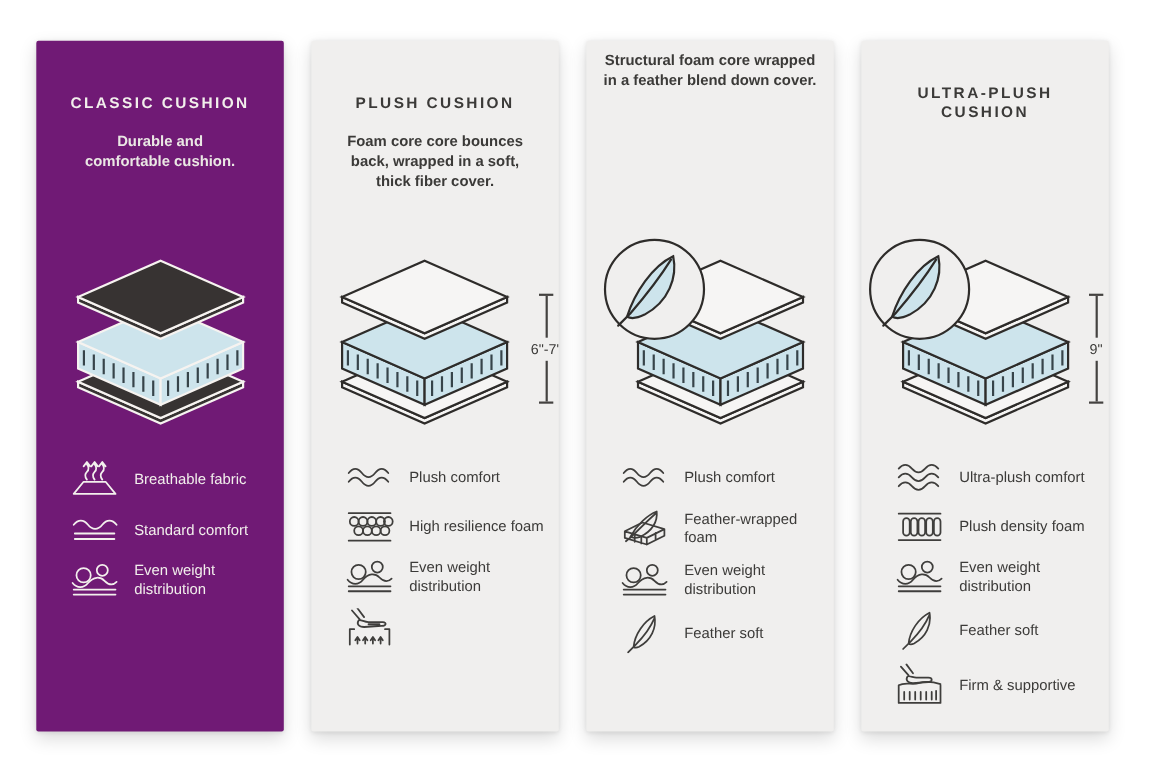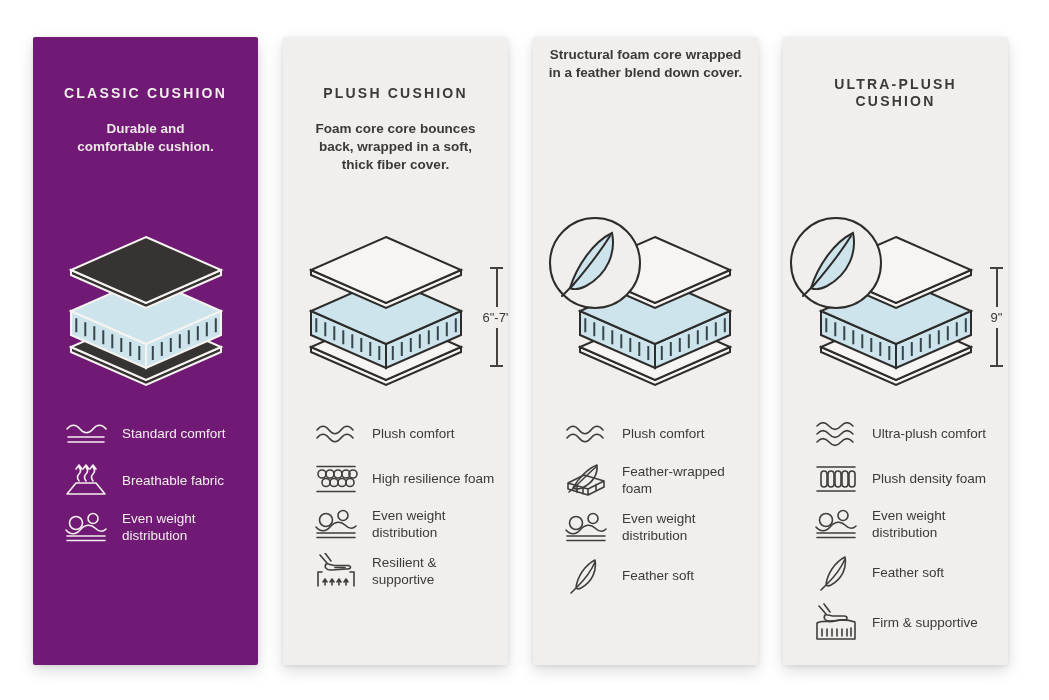--- a/index.html
+++ b/index.html
@@ -94,14 +94,6 @@
     <ul class="features">
       <li class="feature">
         <span class="ficon">
-          <svg width="46" height="26" viewBox="0 0 46 26">
-              <path d="M4,8 C8,3 13,3 17,8 C21,13 26,13 30,8 C34,3 39,3 43,8 M5,16 H41 M5,21 H41"></path>
-            </svg>
-        </span>
-        <span class="flabel">Standard comfort</span>
-      </li>
-      <li class="feature">
-        <span class="ficon">
           <svg width="46" height="36" viewBox="0 0 46 36">
               <path d="M4,32 H42 L33,21 H13 Z"></path>
               <path d="M16,19 q-3,-4 0,-7 q3,-3 0,-7 M13,7 l3,-4 l3,4"></path>
@@ -110,6 +102,14 @@
             </svg>
         </span>
         <span class="flabel">Breathable fabric</span>
+      </li>
+      <li class="feature">
+        <span class="ficon">
+          <svg width="46" height="26" viewBox="0 0 46 26">
+              <path d="M4,8 C8,3 13,3 17,8 C21,13 26,13 30,8 C34,3 39,3 43,8 M5,16 H41 M5,21 H41"></path>
+            </svg>
+        </span>
+        <span class="flabel">Standard comfort</span>
       </li>
       <li class="feature">
         <span class="ficon">

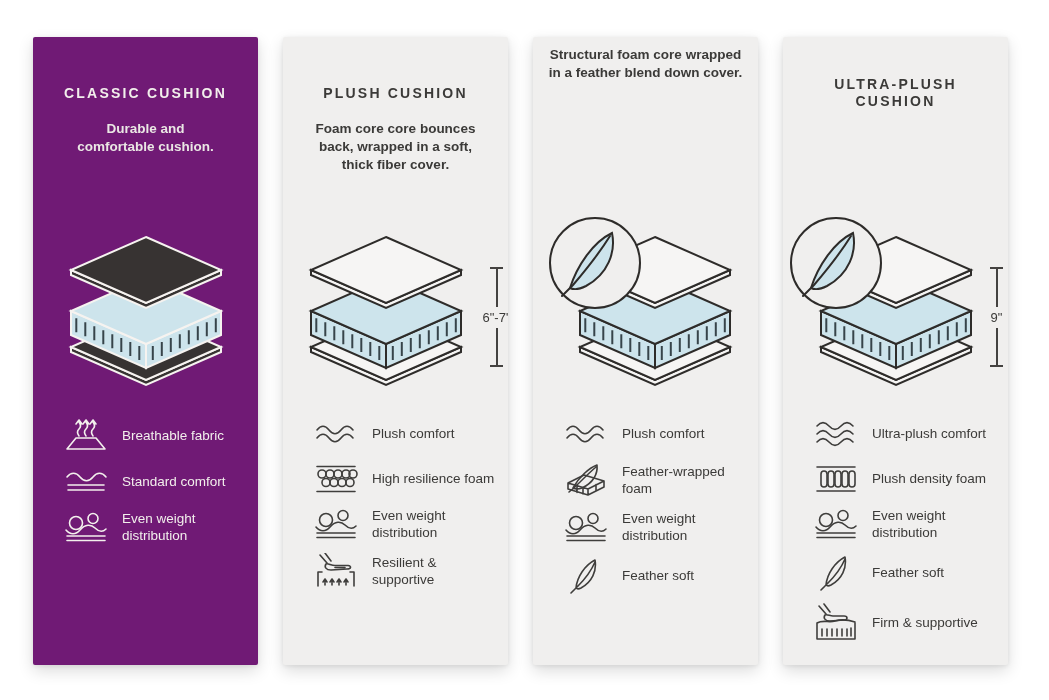--- a/index.html
+++ b/index.html
@@ -193,7 +193,6 @@
               <path d="M13,11 C11,14 13,17 18,17 L34,16 C38,16 39,13 35,12.5 L22,12.5 C18,12.5 15,10 13,11 Z M22,14.5 H32"></path>
             </svg>
         </span>
-        <span class="flabel">Resilient &amp; supportive</span>
       </li>
     </ul>
   </section>

